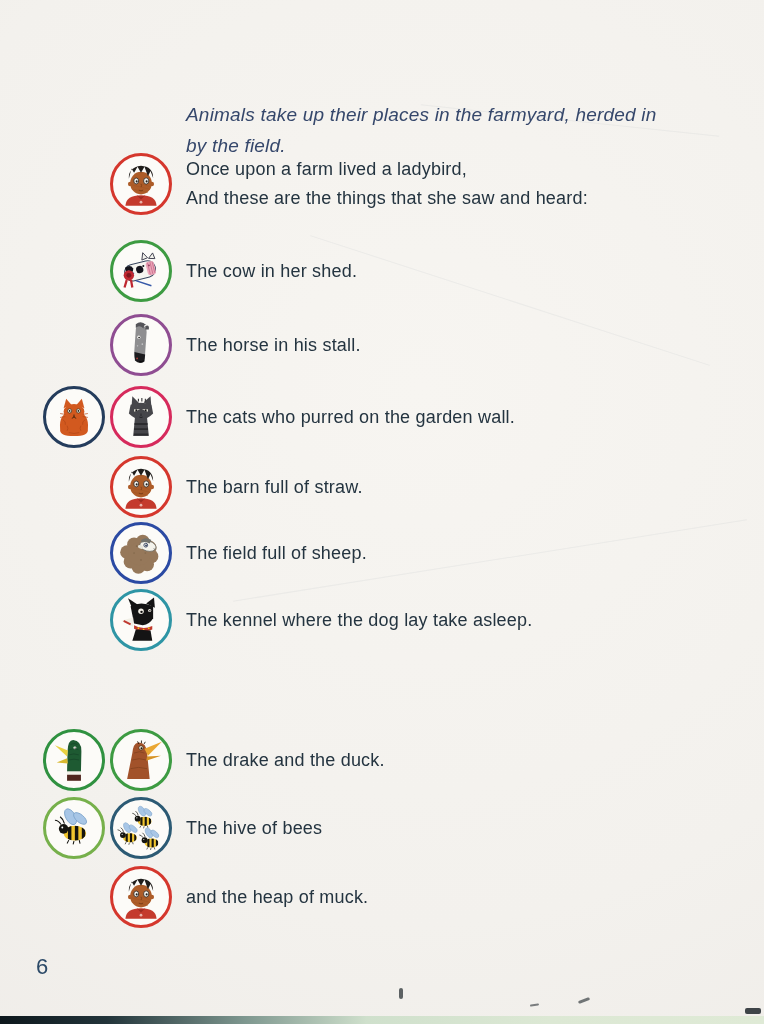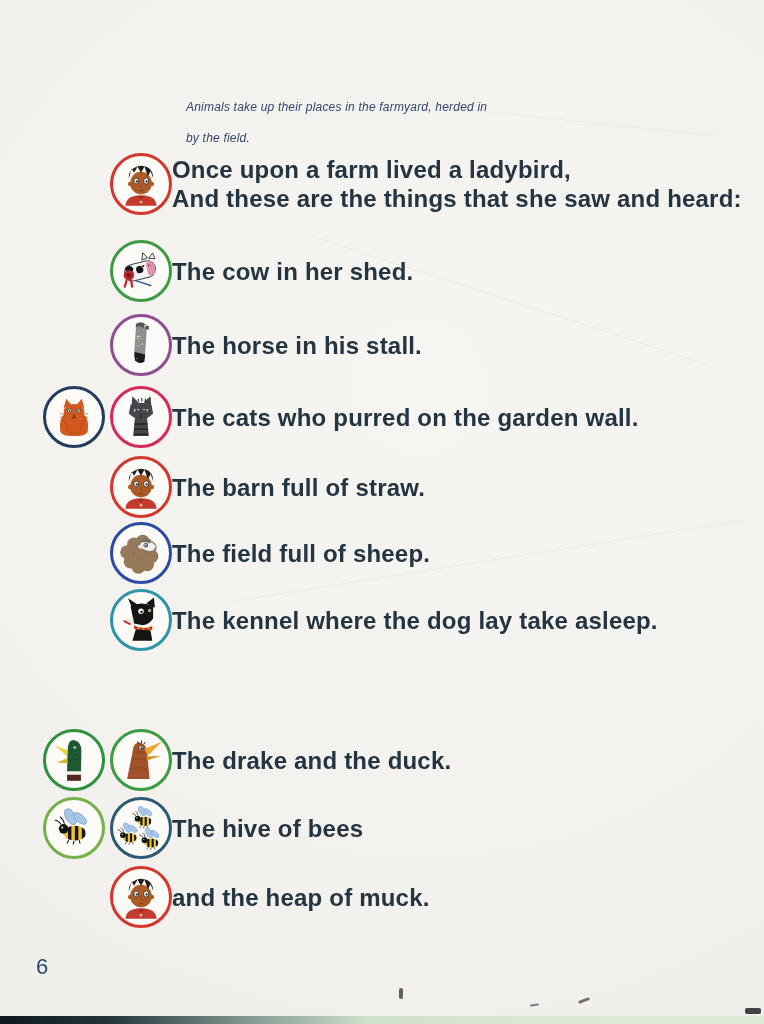--- a/index.html
+++ b/index.html
@@ -19,7 +19,7 @@
 
   .direction{
     position:absolute;left:186px;top:80px;
-    font-style:italic;font-size:12px;line-height:31px;
+    font-style:italic;font-size:19px;line-height:31px;
     color:#35476b;letter-spacing:0.2px;
   }
 

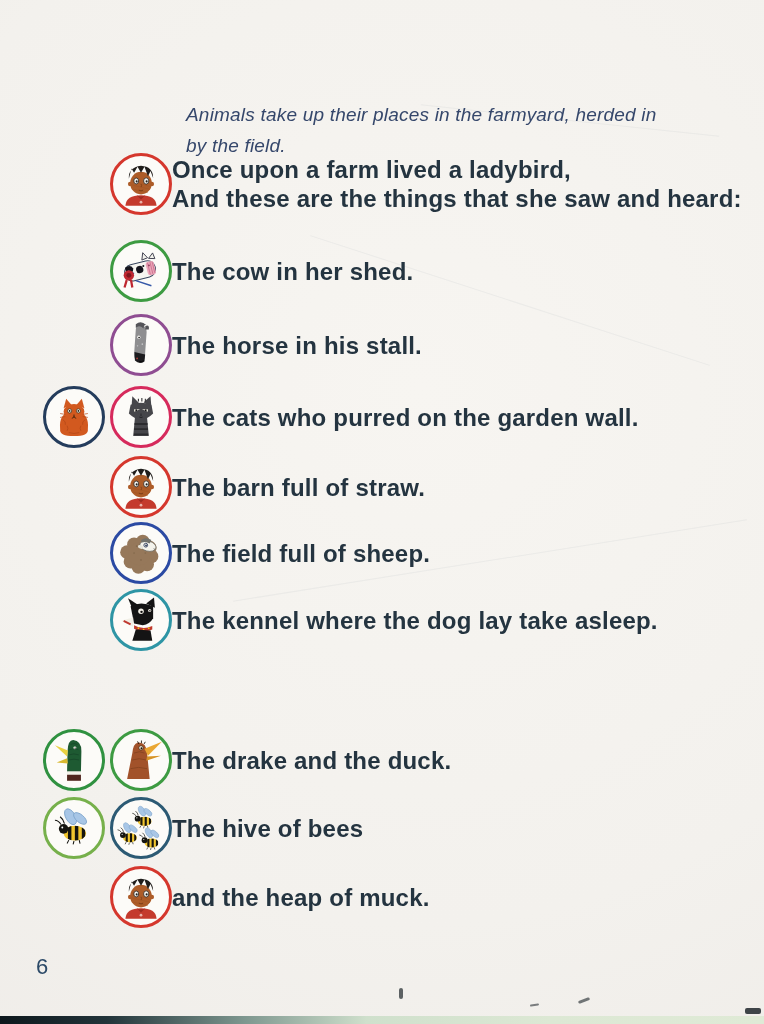--- a/index.html
+++ b/index.html
@@ -33,8 +33,8 @@
   }
   .avatar svg{width:52px;height:52px;display:block;}
   .speech{
-    margin-left:0;font-size:24px;line-height:29px;
-    color:#243440;letter-spacing:0.2px;font-weight:bold;
+    margin-left:14px;font-size:18px;line-height:29px;
+    color:#243440;letter-spacing:0.2px;
   }
 
   .page-number{position:absolute;left:36px;top:954px;font-size:22px;color:#2c4a68;}

